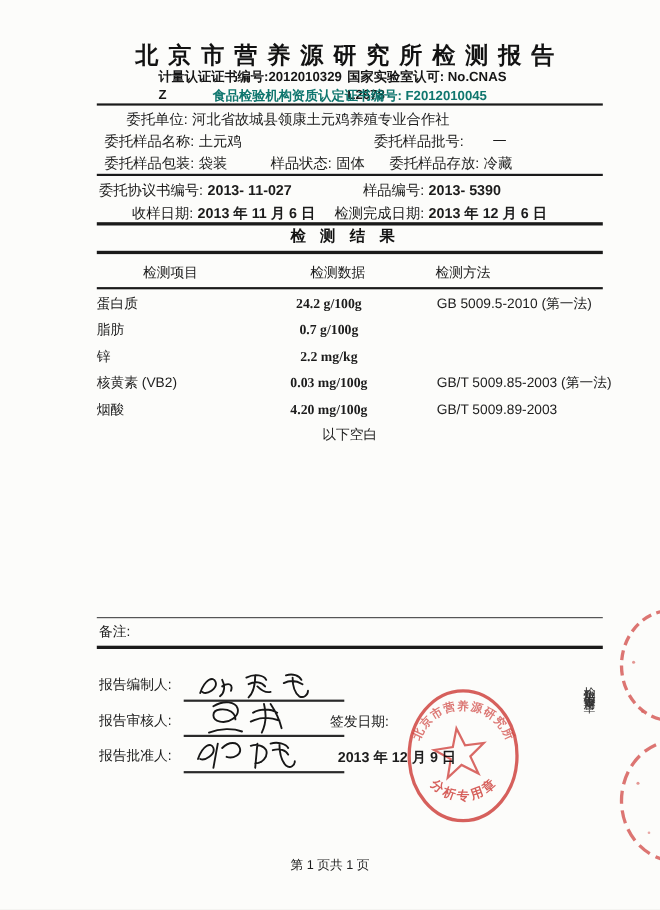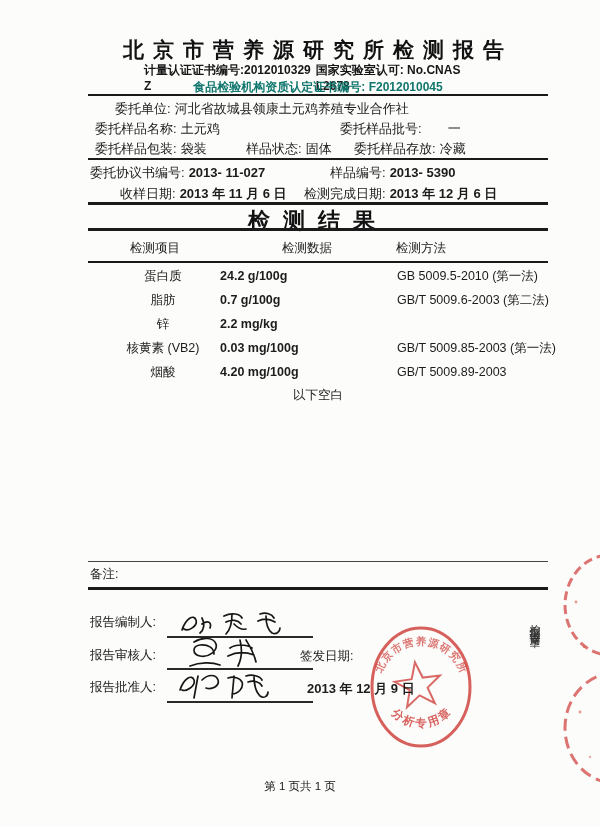--- a/index.html
+++ b/index.html
@@ -19,7 +19,7 @@
   .info{font-size:13px;line-height:17px;color:#1b1b1b;white-space:nowrap;}
   .info .lbl{margin-right:4px;}
   .b{font-weight:bold;}
-  .sec-title{top:206px;font-size:22px;font-weight:bold;letter-spacing:13px;color:#121212;}
+  .sec-title{top:206px;font-size:14px;font-weight:bold;letter-spacing:13px;color:#121212;}
   .thead{font-size:12.5px;color:#1b1b1b;}
   .tbl{top:264px;left:0;width:600px;}
   .trow{position:relative;height:24px;line-height:24px;font-size:12.5px;}

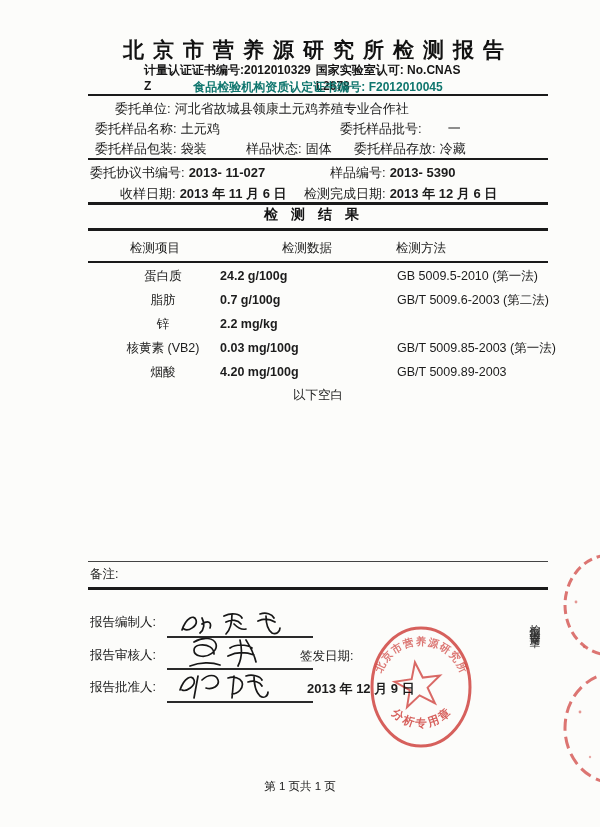--- a/index.html
+++ b/index.html
@@ -23,7 +23,7 @@
   .thead{font-size:12.5px;color:#1b1b1b;}
   .tbl{top:264px;left:0;width:600px;}
   .trow{position:relative;height:24px;line-height:24px;font-size:12.5px;}
-  .tc1{position:absolute;left:88px;width:150px;text-align:center;}
+  .tc1{position:absolute;left:88px;width:150px;text-align:left;}
   .tc2{position:absolute;left:220px;width:158px;text-align:left;font-weight:bold;}
   .tc3{position:absolute;left:397px;width:200px;text-align:left;}
   .blank-note{top:384px;line-height:22px;font-size:12.5px;}

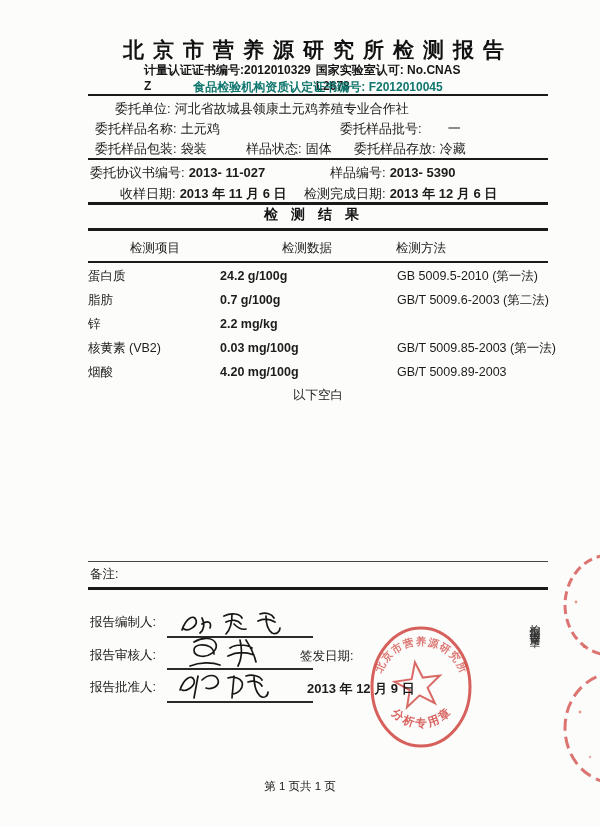--- a/index.html
+++ b/index.html
@@ -24,7 +24,7 @@
   .tbl{top:264px;left:0;width:600px;}
   .trow{position:relative;height:24px;line-height:24px;font-size:12.5px;}
   .tc1{position:absolute;left:88px;width:150px;text-align:left;}
-  .tc2{position:absolute;left:220px;width:158px;text-align:left;font-weight:bold;}
+  .tc2{position:absolute;left:220px;width:158px;text-align:center;font-weight:bold;font-family:Liberation Serif, serif;}
   .tc3{position:absolute;left:397px;width:200px;text-align:left;}
   .blank-note{top:384px;line-height:22px;font-size:12.5px;}
   .remark-lbl{top:566px;left:90px;font-size:12.5px;}

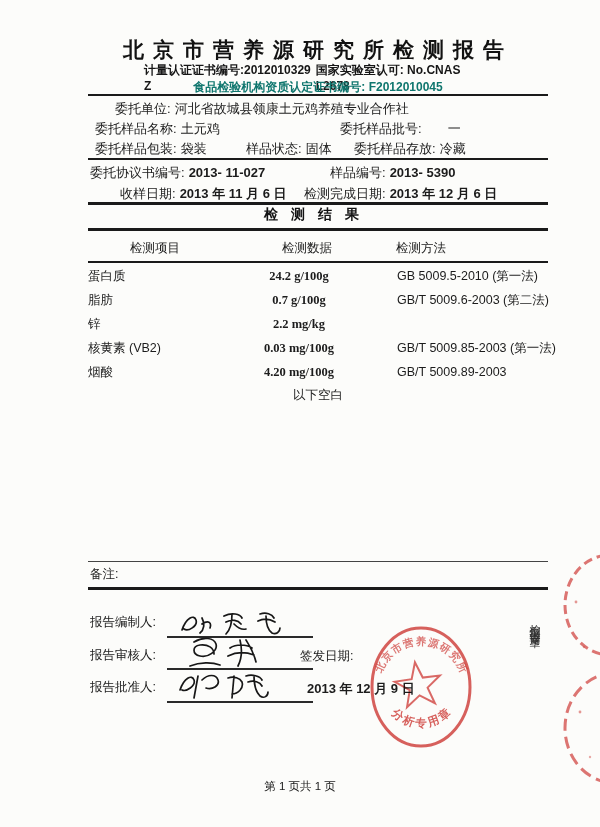--- a/index.html
+++ b/index.html
@@ -106,7 +106,6 @@
       <div class="trow">
         <span class="tc1">脂肪</span>
         <span class="tc2">0.7 g/100g</span>
-        <span class="tc3">GB/T 5009.6-2003 (第二法)</span>
       </div>
       <div class="trow">
         <span class="tc1">锌</span>

